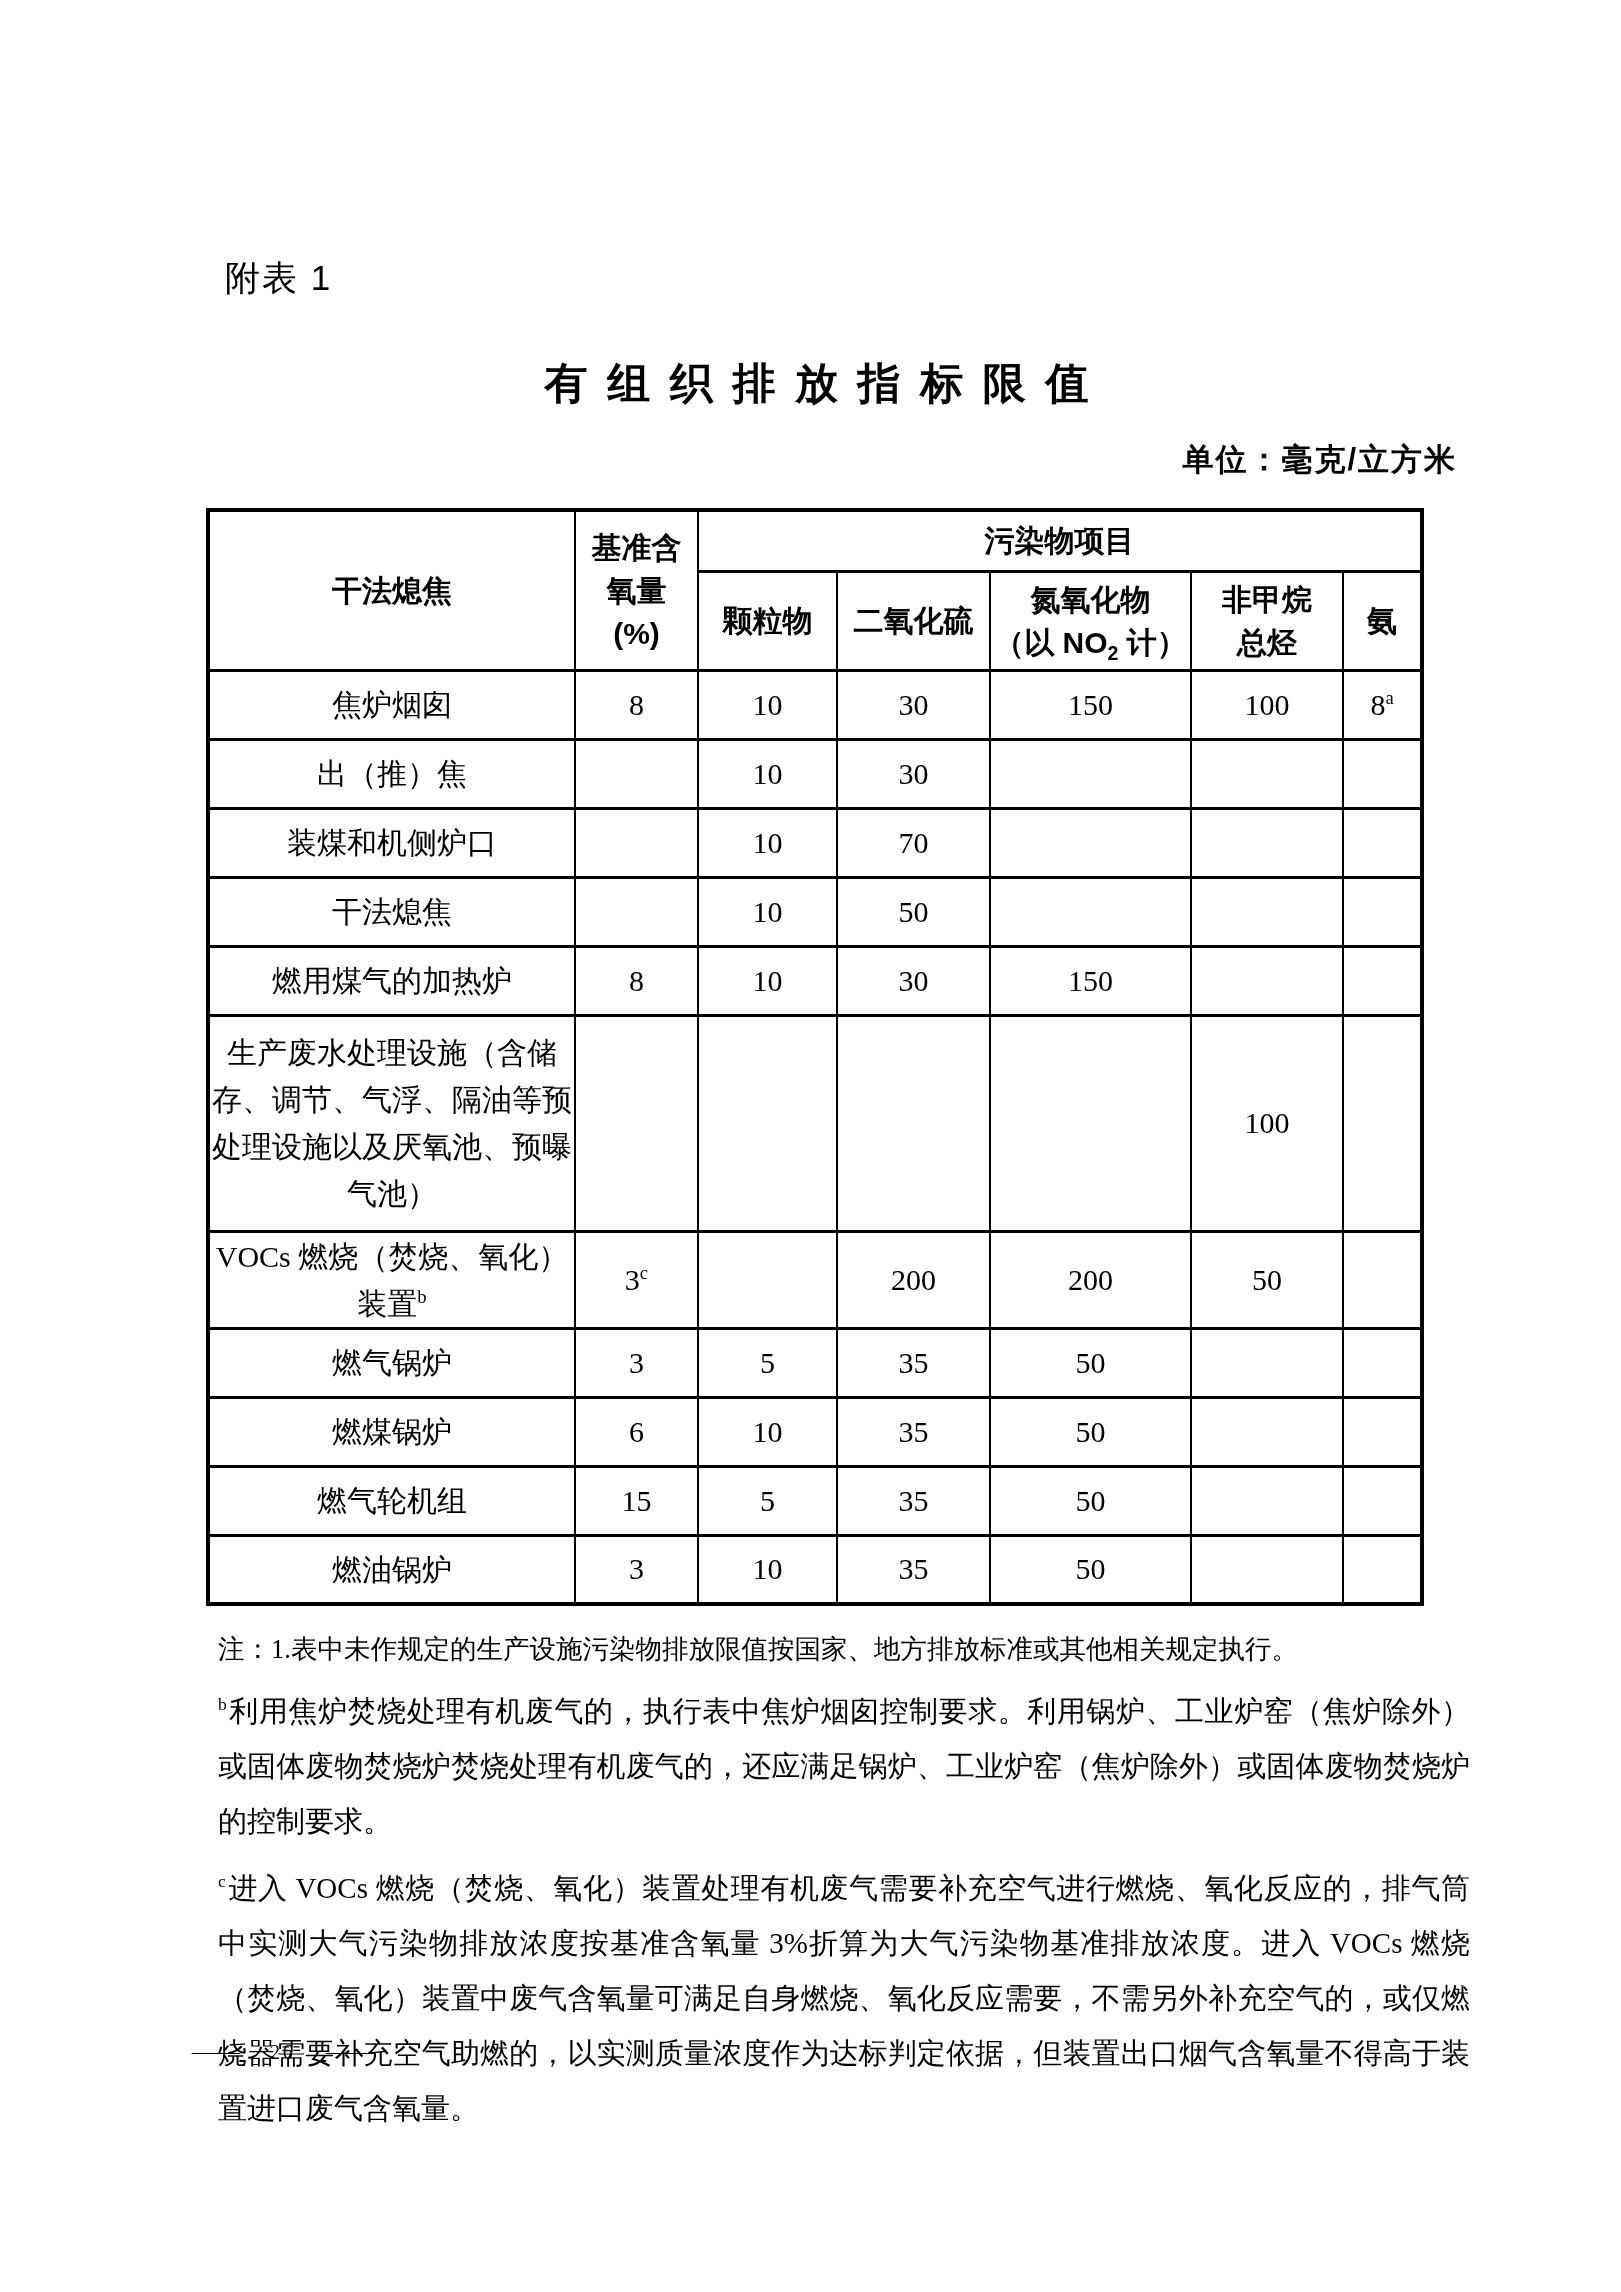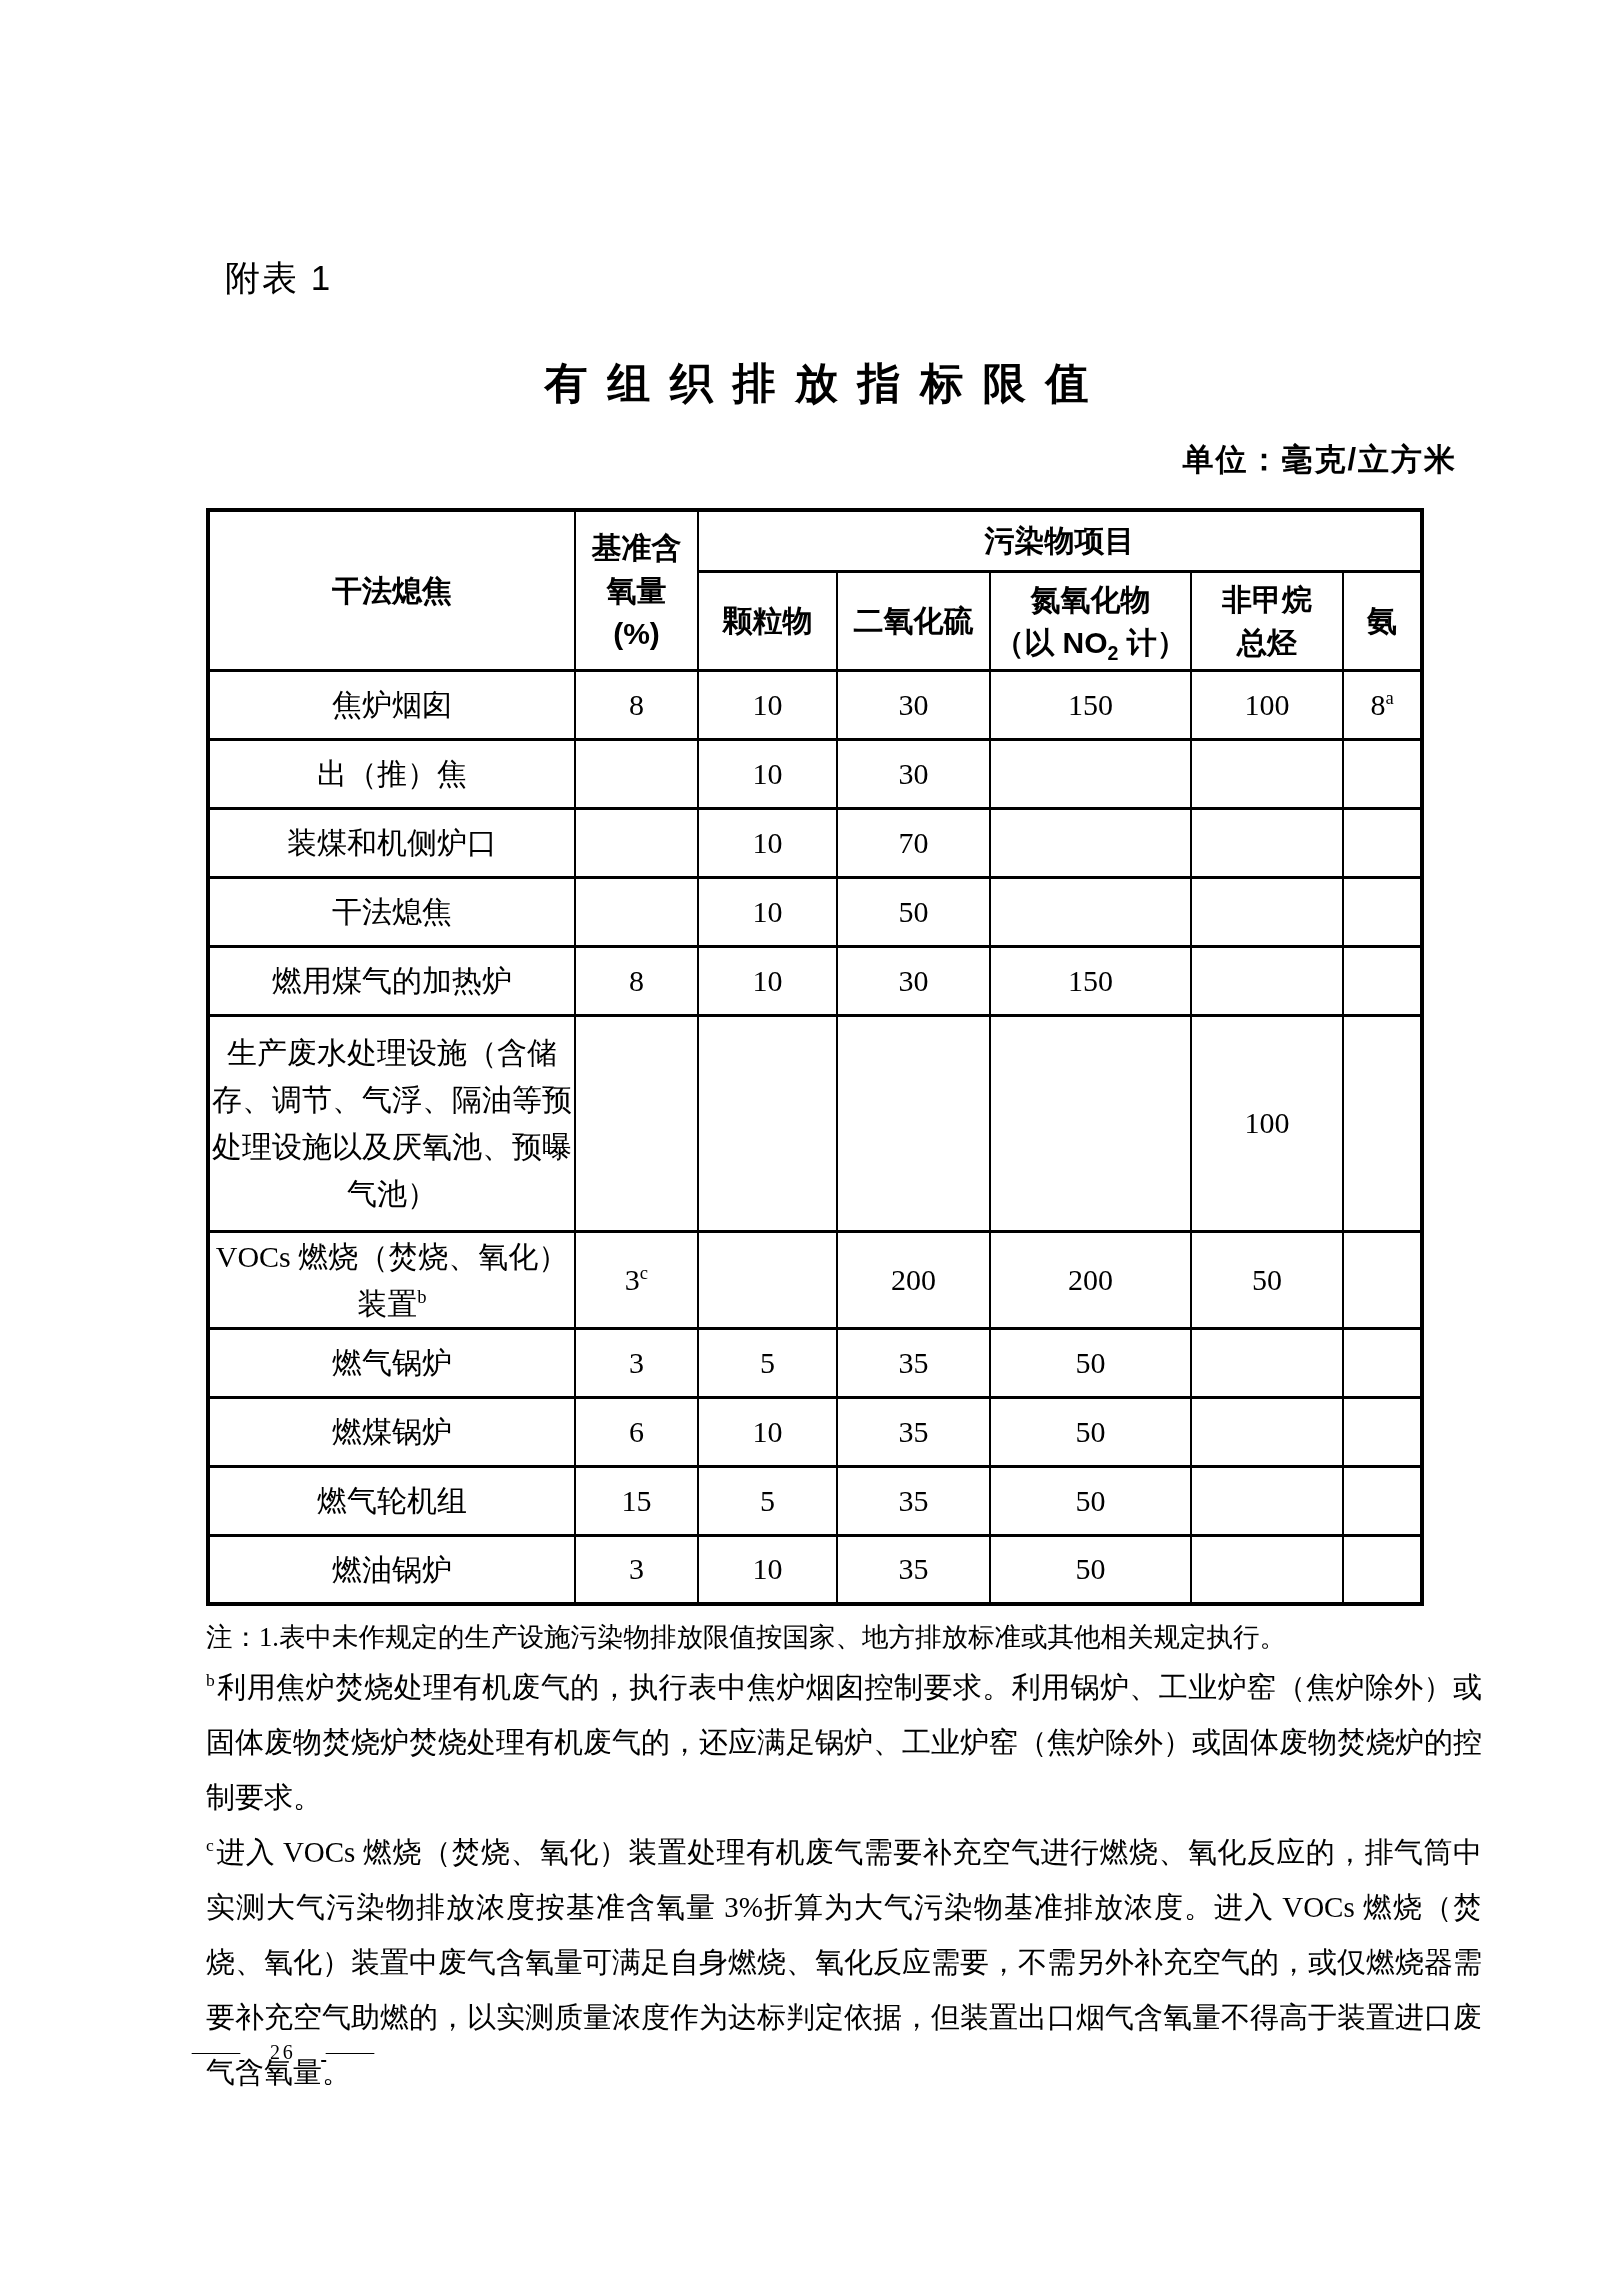--- a/index.html
+++ b/index.html
@@ -53,7 +53,7 @@
   .notes{
     position:absolute;left:206px;top:1615px;width:1276px;
   }
-  .notes p{margin:0;font-family:Liberation Serif, serif;}
+  .notes p{margin:12px;font-family:Liberation Serif, serif;}
   p.note{
     font-size:26.5px;line-height:45px;text-align:justify;
   }

